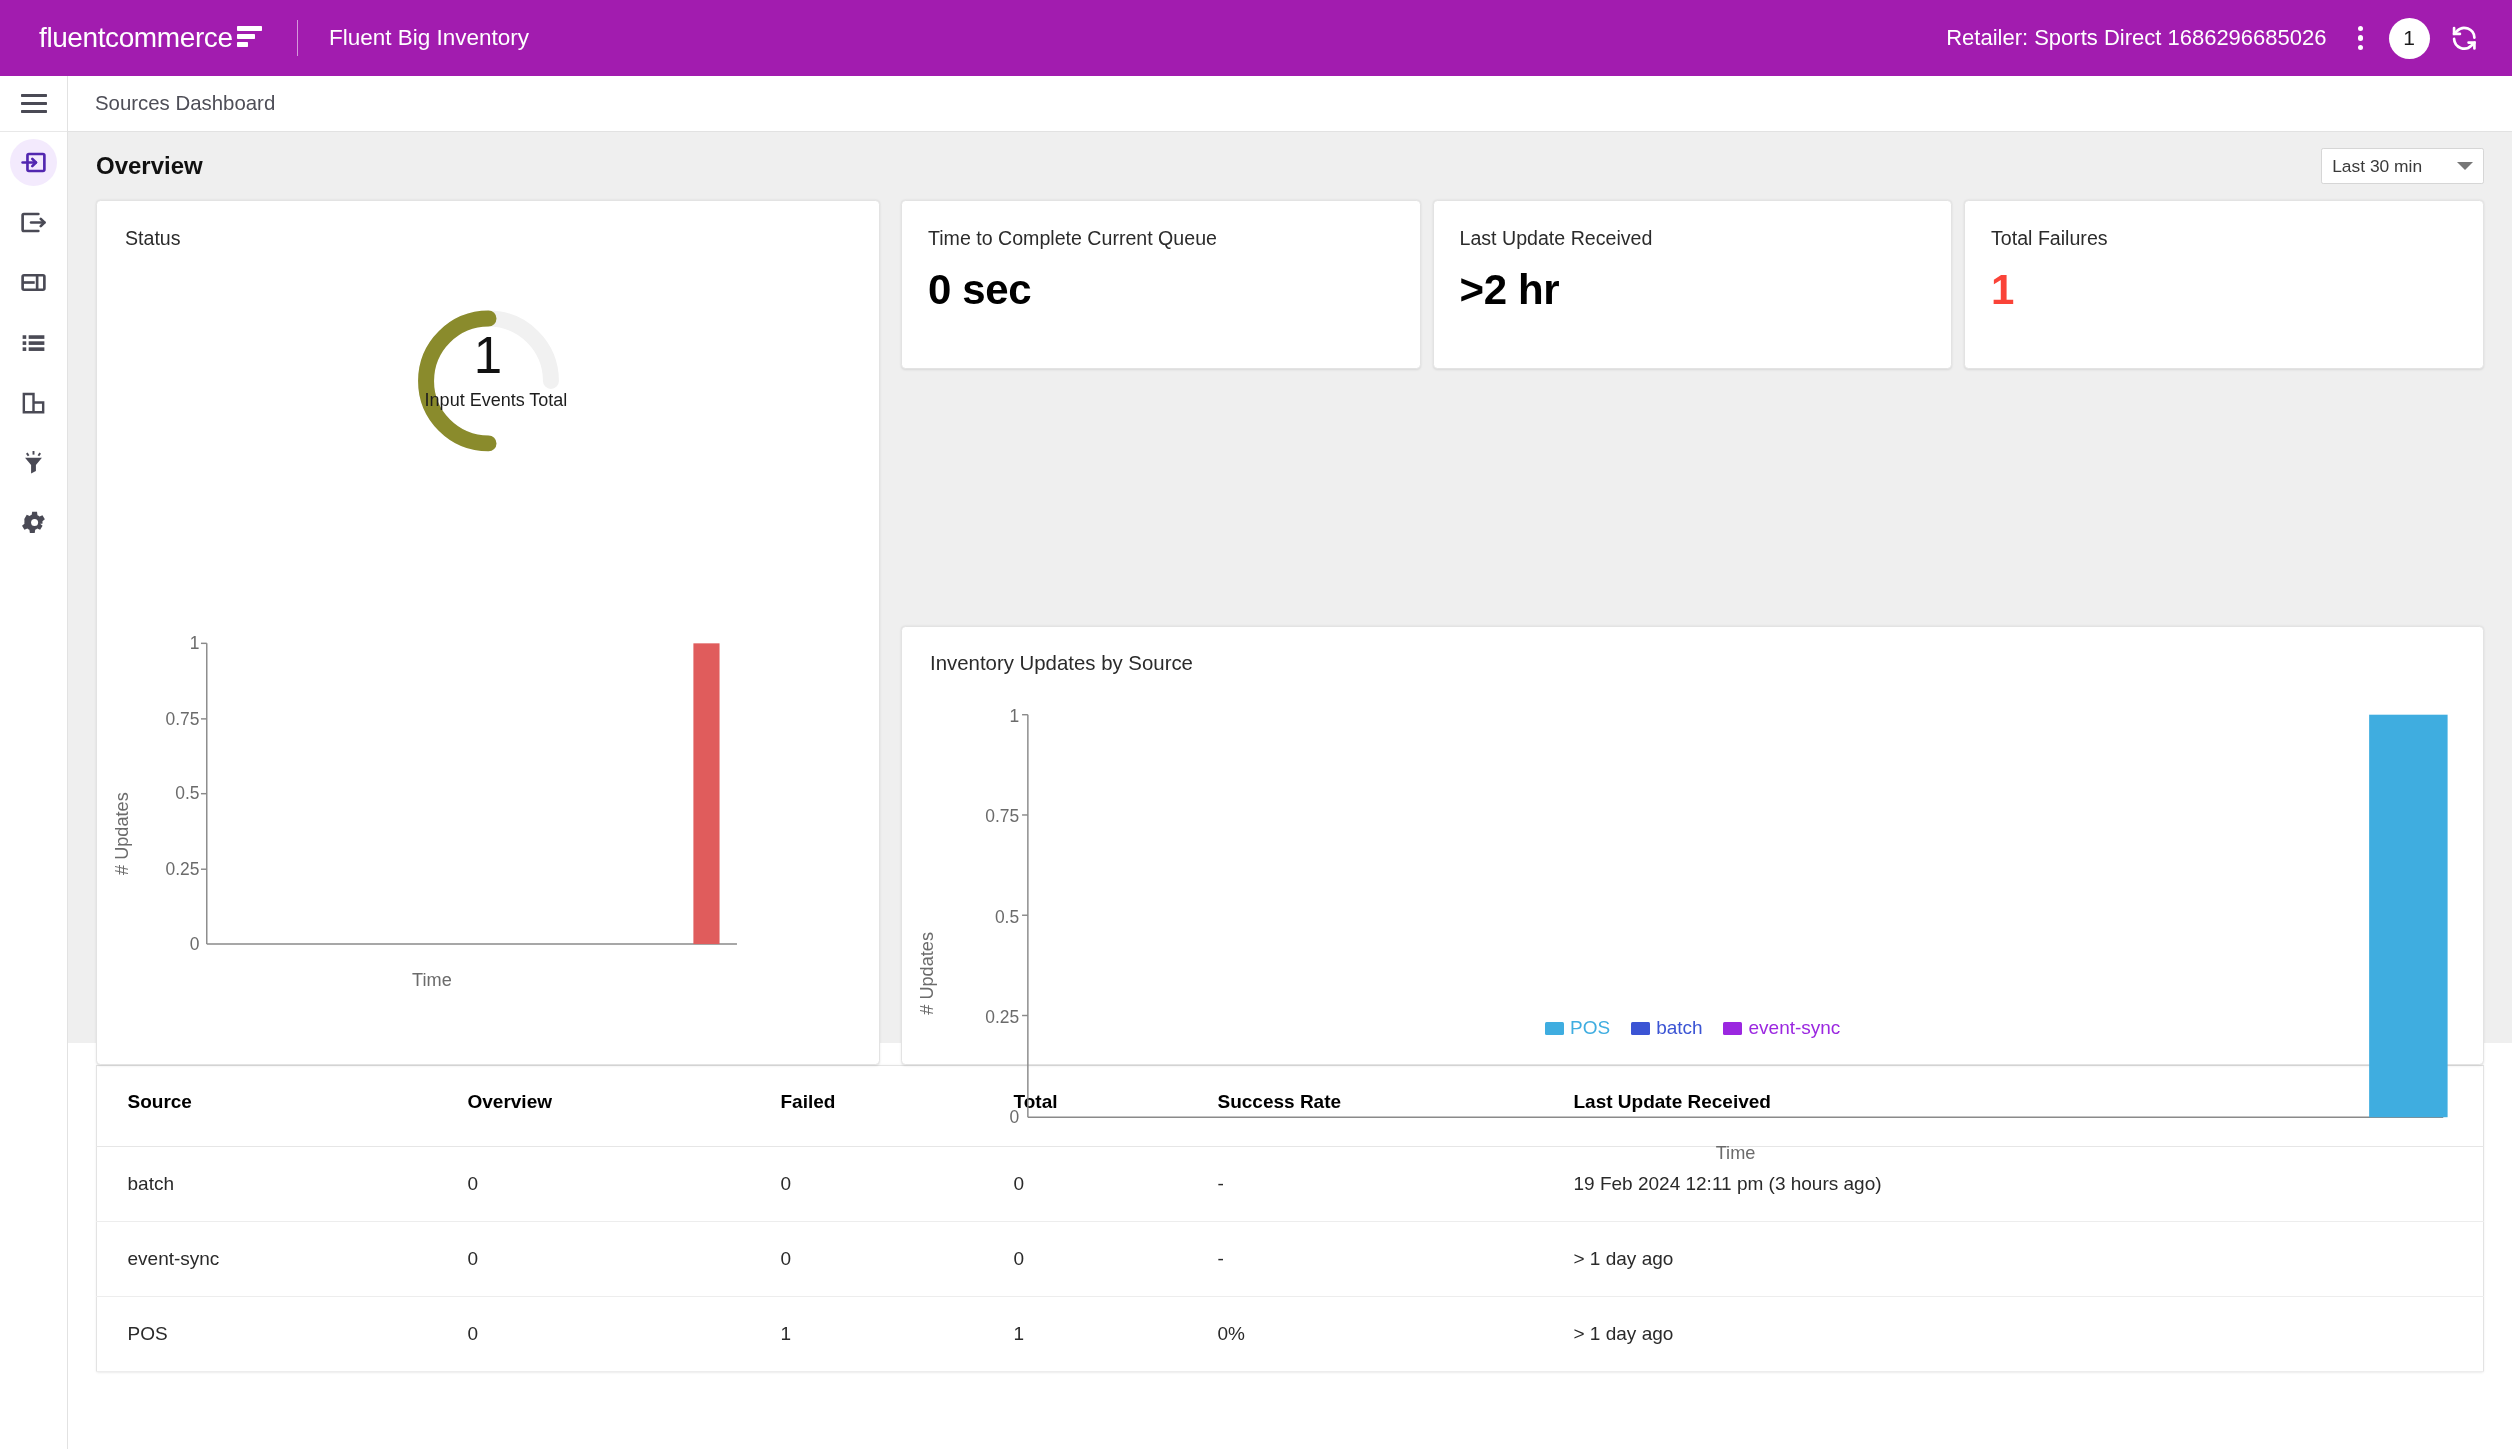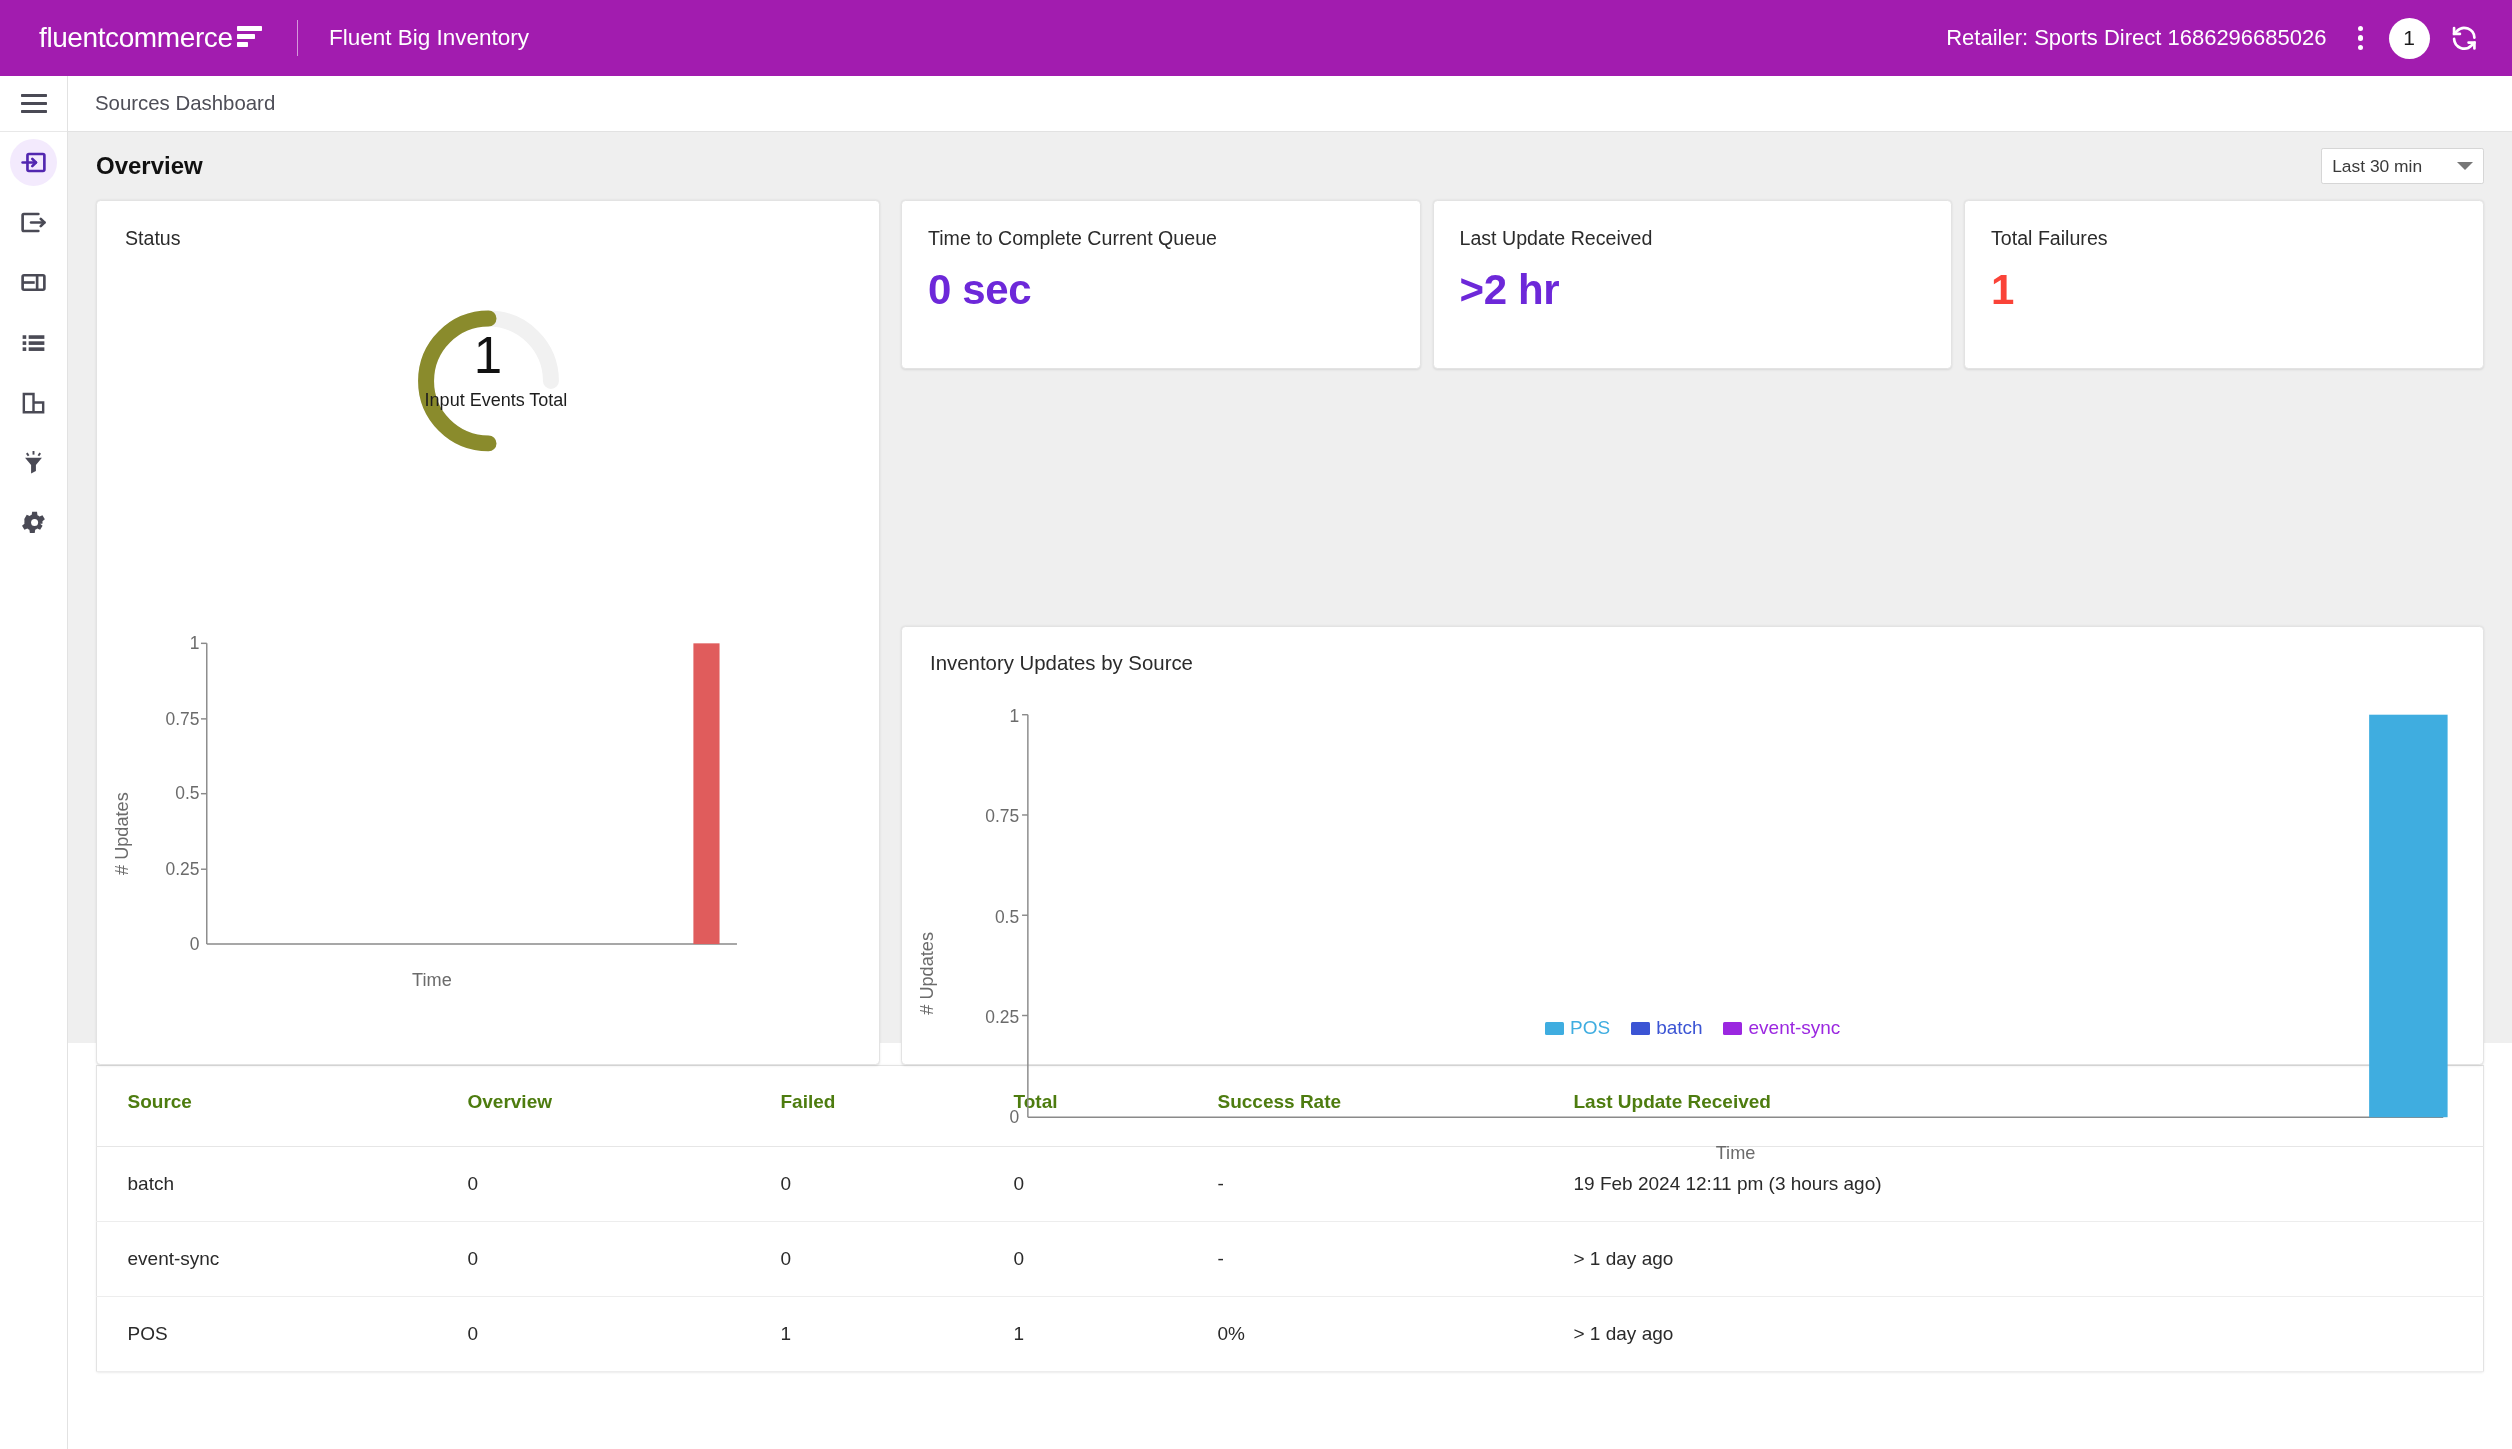--- a/index.html
+++ b/index.html
@@ -102,7 +102,7 @@
   .kpi-row { display: flex; gap: 0; margin-left: 13px; flex: 1; }
   .kpi-card { height: 169px; padding: 26px 26px 0 26px; flex: 1; }
   .kpi-card + .kpi-card { margin-left: 11.6px; }
-  .kpi-value { font-size: 42px; font-weight: 700; color: #6d28d9; margin-top: 16px; letter-spacing: -0.4px; }
+  .kpi-value { font-size: 42px; font-weight: 700; color: #000000; margin-top: 16px; letter-spacing: -0.4px; }
   .kpi-value.danger { color: #fa4338; }
 
   .right-col { margin-left: 13px; flex: 1; display: flex; flex-direction: column; }

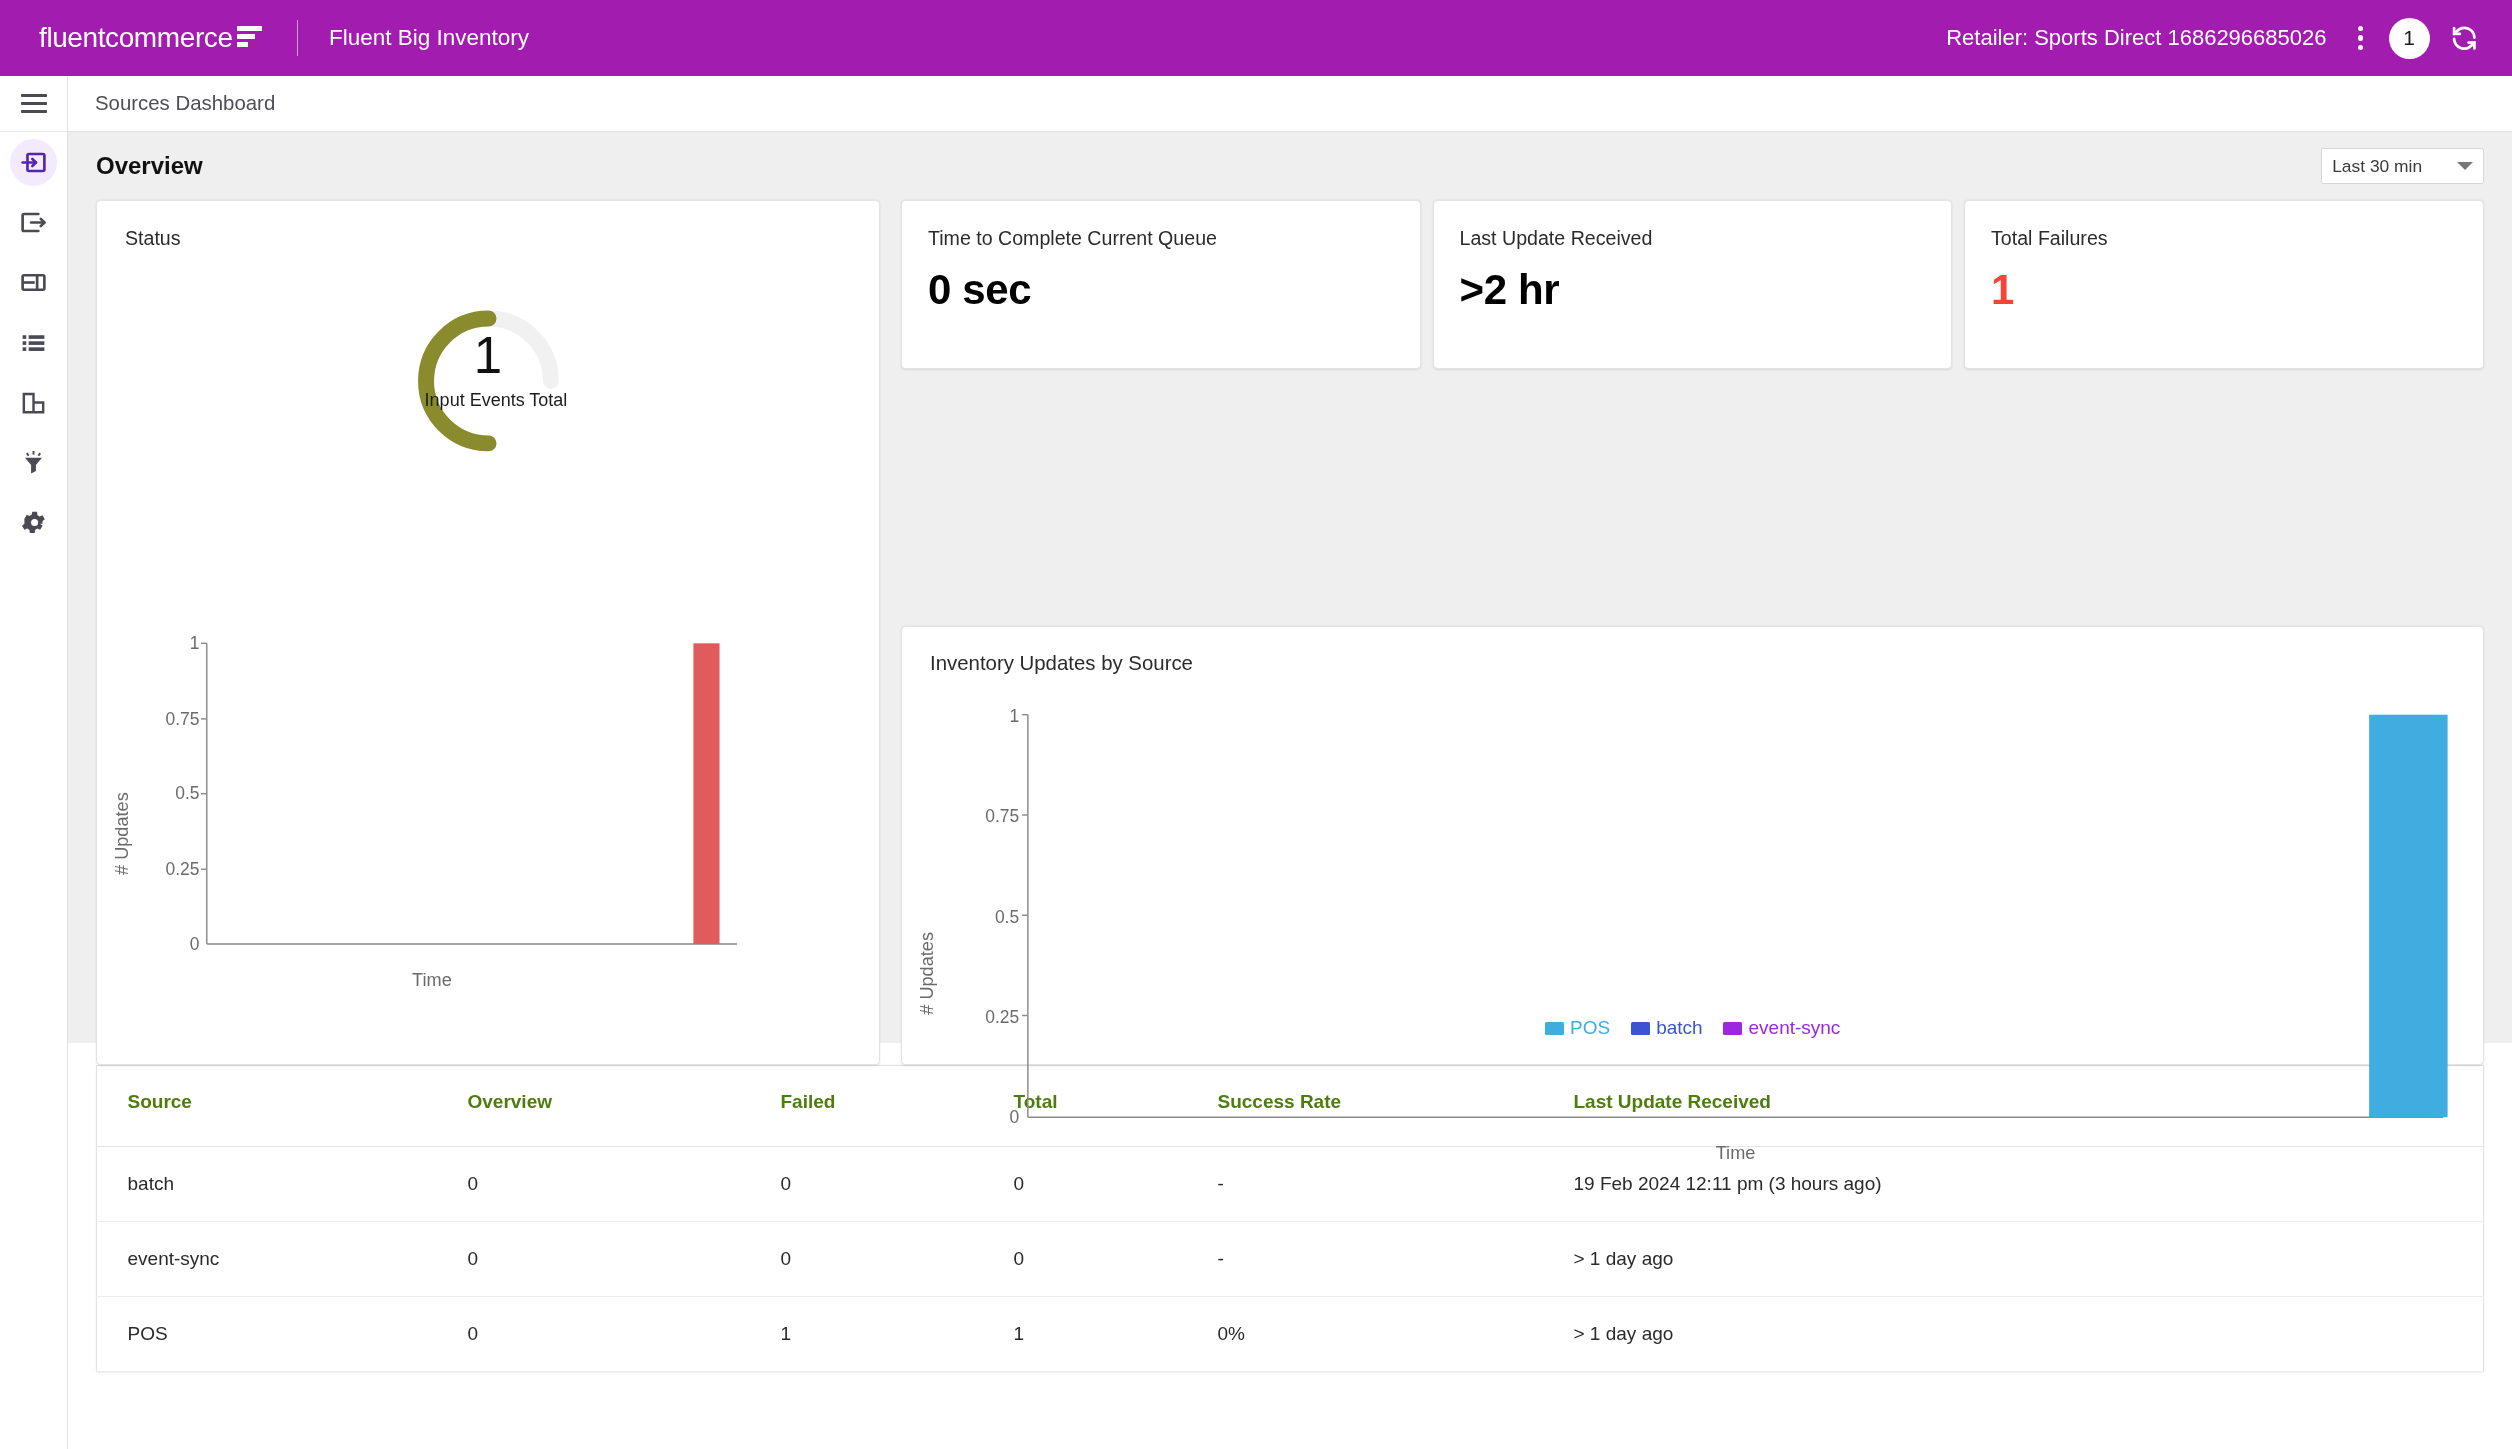--- a/index.html
+++ b/index.html
@@ -134,7 +134,7 @@
   table.sources { width: 100%; background: #fff; border-collapse: collapse;
                   border: 0.7px solid #e3e3e3; border-radius: 2.9px; box-shadow: 0 0.7px 2.2px rgba(0,0,0,.08); }
   table.sources th {
-    text-align: left; font-size: 19px; font-weight: 700; color: #4d7c0f;
+    text-align: left; font-size: 19px; font-weight: 700; color: #000000;
     padding: 25px 0 33px 0; border-bottom: 0.7px solid #e6e6e6;
   }
   table.sources td {

